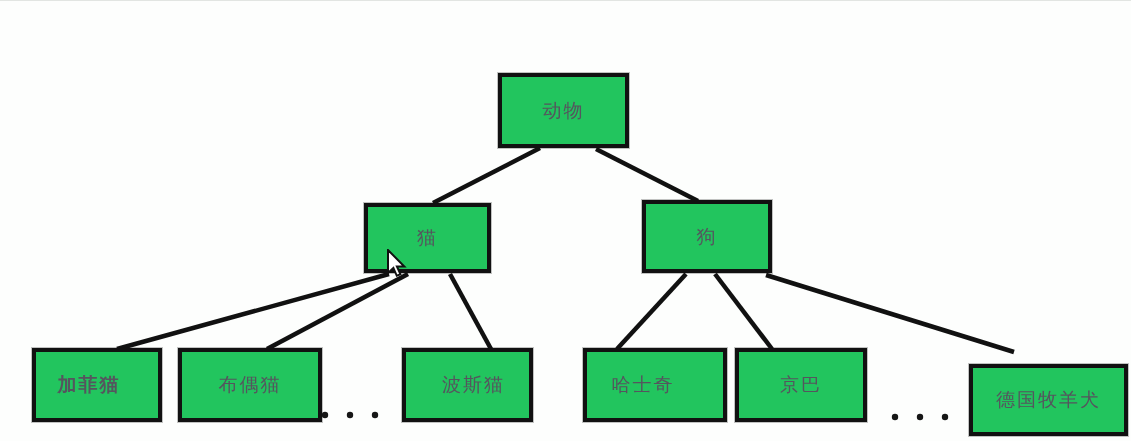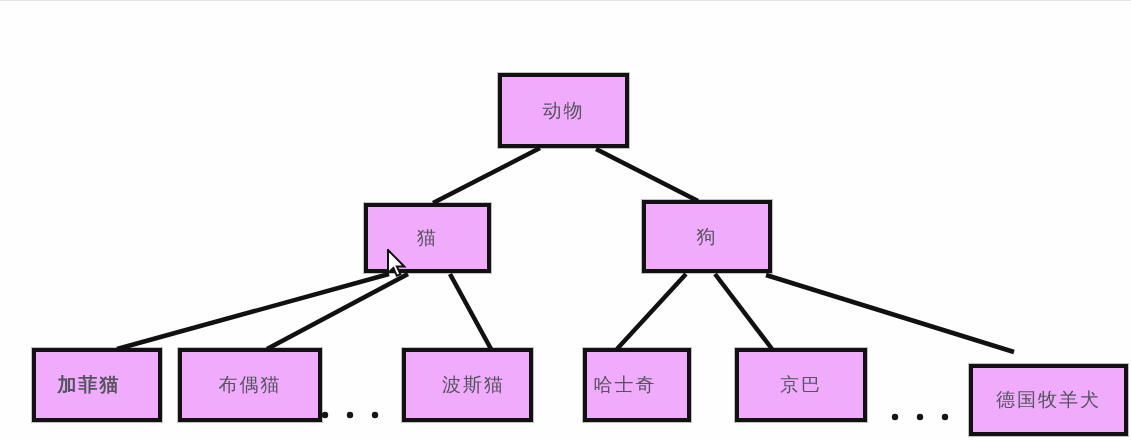--- a/index.html
+++ b/index.html
@@ -20,7 +20,7 @@
     position: absolute;
     box-sizing: border-box;
     border: 4px solid #111111;
-    background: #f0abfc;
+    background: #22c55e;
     display: flex;
     align-items: center;
     justify-content: center;

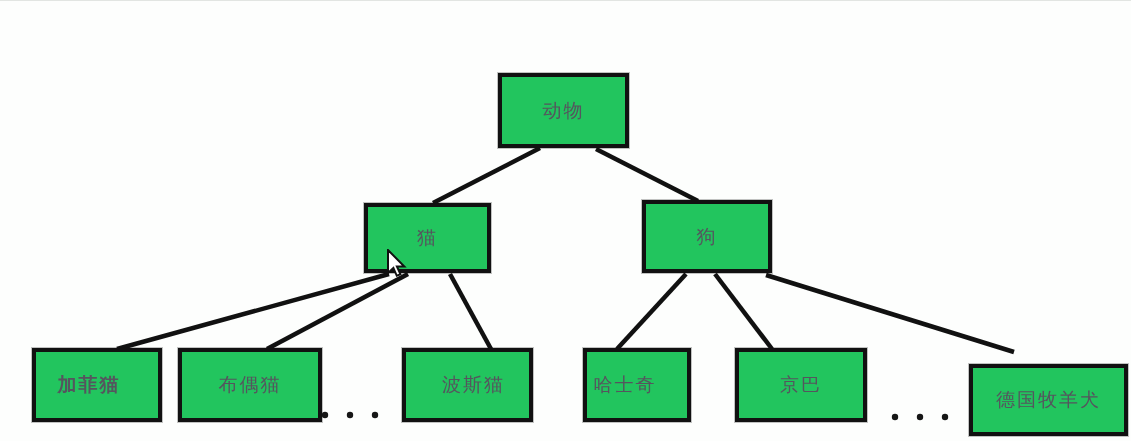--- a/index.html
+++ b/index.html
@@ -38,7 +38,7 @@
   #node-garfield        { left:  32px; top: 348px; width: 130px; height: 74px; font-weight: bold; }
   #node-ragdoll         { left: 178px; top: 348px; width: 144px; height: 74px; }
   #node-persian         { left: 402px; top: 348px; width: 131px; height: 74px; padding-left: 28px; }
-  #node-husky           { left: 583px; top: 348px; width: 108px; height: 74px; }
+  #node-husky           { left: 583px; top: 348px; width: 144px; height: 74px; }
   #node-pekingese       { left: 735px; top: 348px; width: 132px; height: 74px; }
   #node-german-shepherd { left: 969px; top: 364px; width: 159px; height: 72px; justify-content: center; }
   #cursor {

